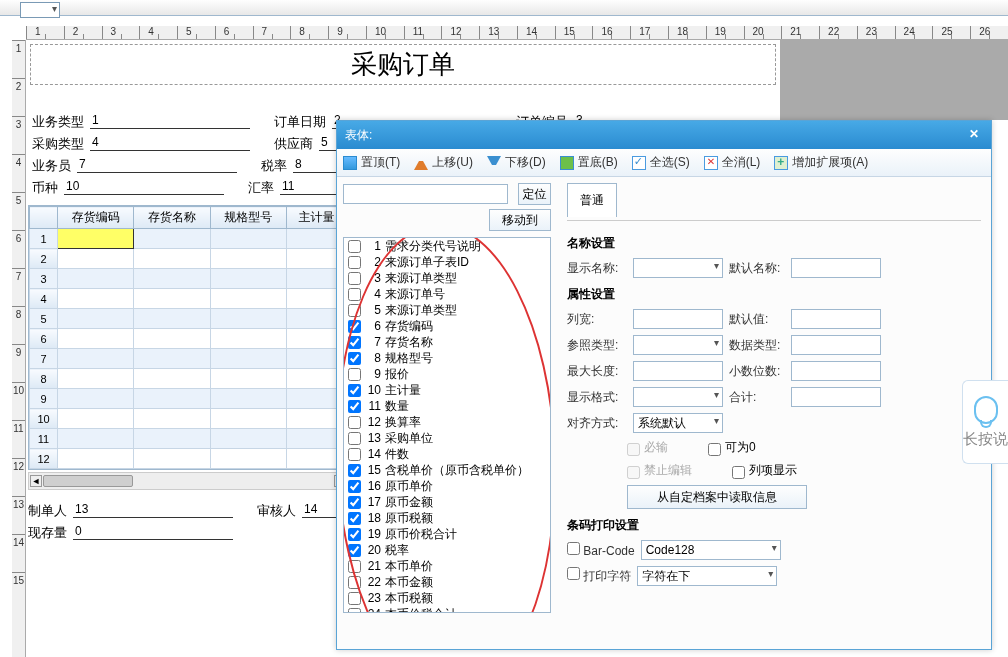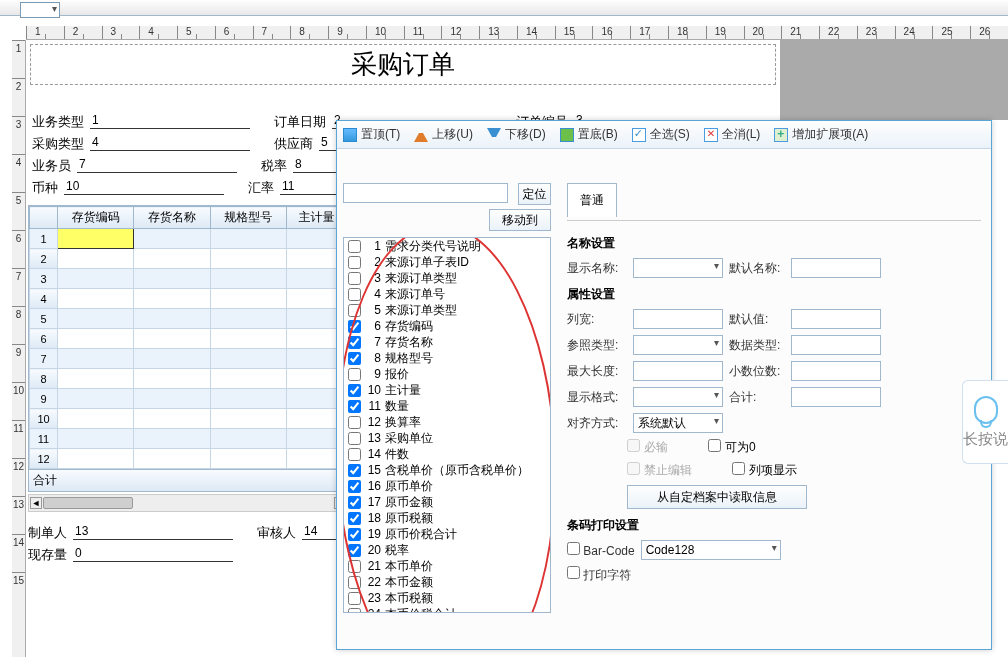--- a/index.html
+++ b/index.html
@@ -313,6 +313,10 @@
 </div>
 
 <div class="dialog">
+  <div class="dlg-title">
+    <span>表体:</span>
+    <span class="close">✕</span>
+  </div>
   <div class="toolbar">
     <div class="tbtn">
         <span class="ic ic-pin"></span>

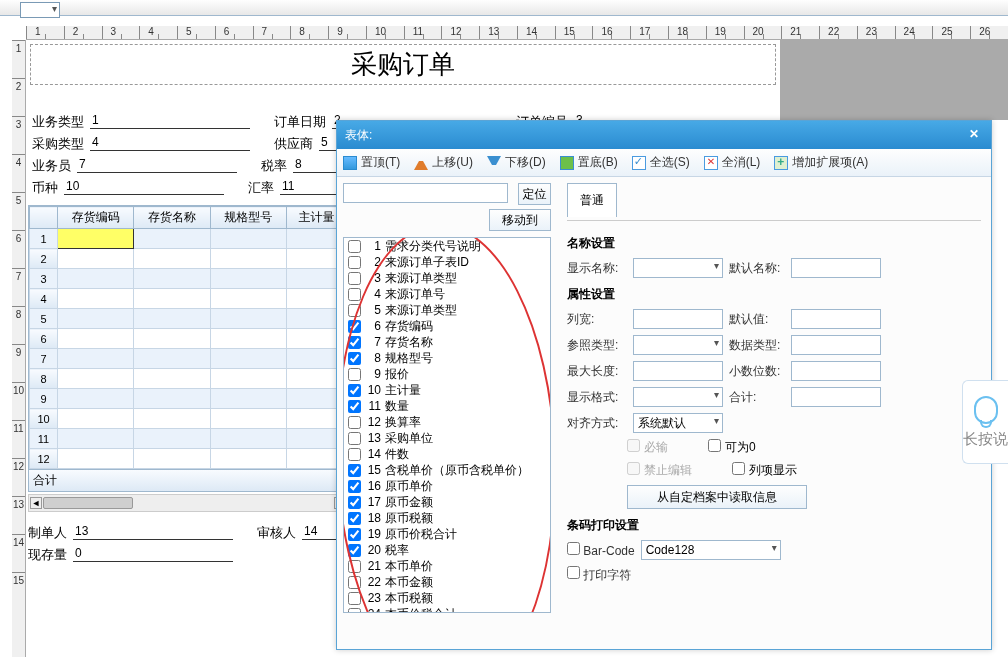--- a/index.html
+++ b/index.html
@@ -52,7 +52,7 @@
 .ic-add::after{content:"+";position:absolute;left:2px;top:-2px;color:#3a8;font-size:12px;font-weight:bold}
 .dlg-body{position:absolute;top:56px;left:0;right:0;bottom:30px;display:flex}
 .left-pane{width:220px;padding:6px;display:flex;flex-direction:column}
-.search-row{display:flex;gap:10px;margin-bottom:4px;justify-content:flex-end}
+.search-row{display:flex;gap:10px;margin-bottom:4px;align-items:center;justify-content:flex-end}
 .search-row input{flex:1;height:20px;border:1px solid #9fb8ce;padding:0 4px}
 .mini-btn{height:22px;width:62px;border:1px solid #9fb8ce;background:linear-gradient(#fefefe,#eaf2f9);cursor:pointer;font-size:12px}
 .listbox{flex:1;border:1px solid #9fb8ce;background:#fff;overflow-y:scroll;overflow-x:hidden;position:relative;margin-top:2px}

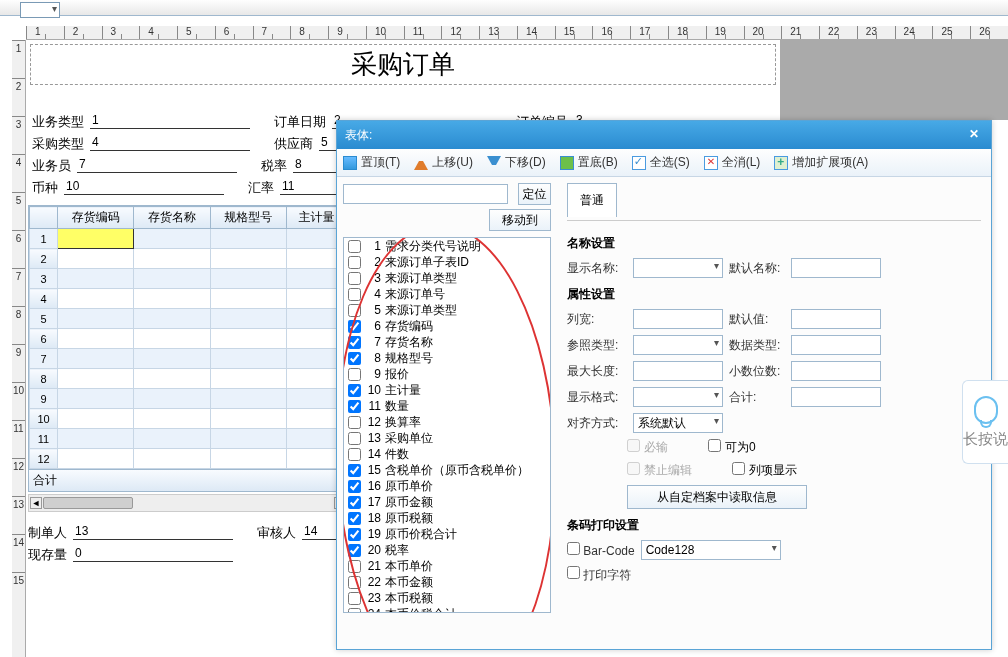--- a/index.html
+++ b/index.html
@@ -72,7 +72,7 @@
 .combo::after{content:"▾";position:absolute;right:4px;top:2px;font-size:10px;color:#555;pointer-events:none}
 .combo .prop-input{padding-right:16px}
 .chk-row{display:flex;gap:40px;margin:6px 0 6px 60px}
-.chk-row label{display:flex;align-items:flex-start;gap:4px;font-size:12px}
+.chk-row label{display:flex;align-items:flex-end;gap:4px;font-size:12px}
 .chk-row input[disabled]+span{color:#aaa}
 .long-btn{width:180px;height:24px;border:1px solid #9fb8ce;background:linear-gradient(#fefefe,#eaf2f9);cursor:pointer;font-size:12px;margin:6px 0 6px 60px;display:block}
 .dlg-footer{position:absolute;bottom:0;left:0;right:0;height:30px;background:#f4f4f4;border-top:1px solid #ccc;display:flex;justify-content:flex-end;align-items:center;padding:0 10px;gap:10px}

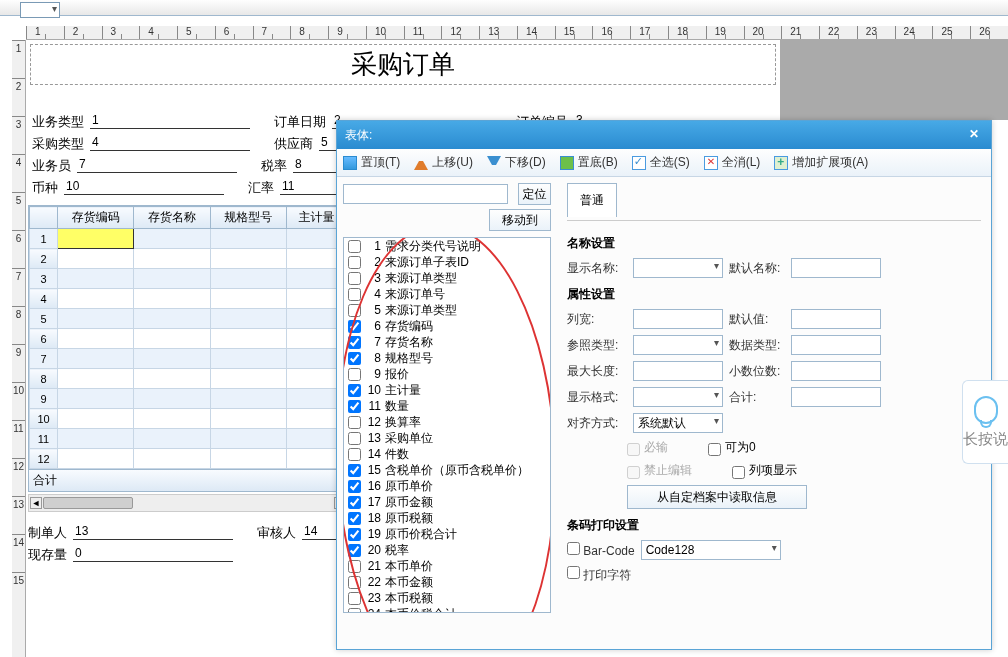--- a/index.html
+++ b/index.html
@@ -285,7 +285,6 @@
         </tbody>
       </table>
   </div>
-  <div class="grid-footer" style="width:320px">合计</div>
   <div class="hscroll" style="width:320px">
     <div class="arrow l">◄</div>
       <div class="thumb"></div>

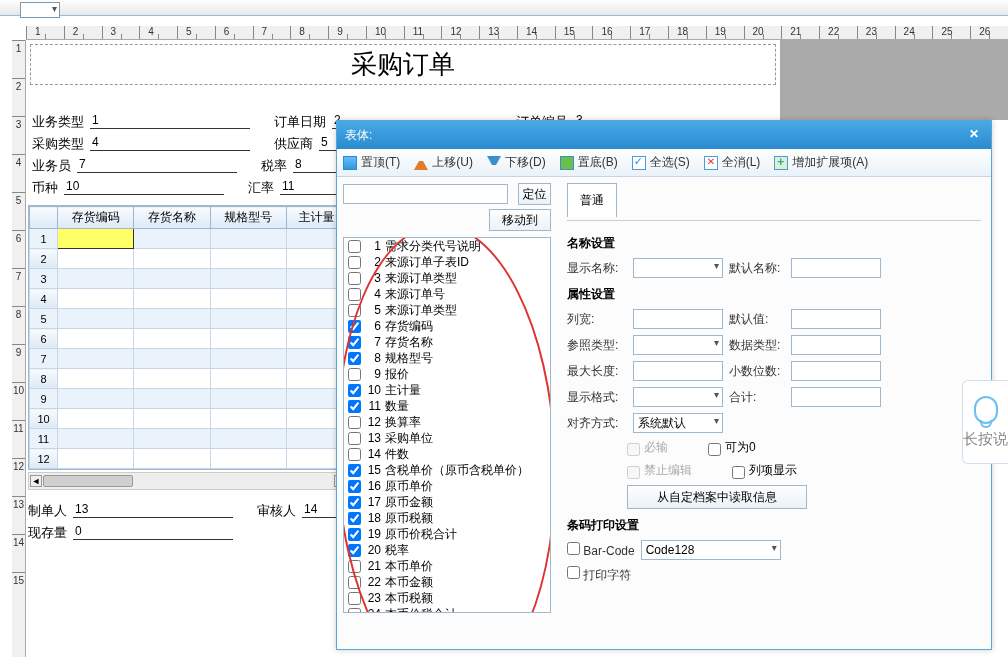--- a/index.html
+++ b/index.html
@@ -546,6 +546,7 @@
         </div>
         <div class="prop-row" style="margin-left:0">
           <label style="width:auto"><input type="checkbox" style=""> <span>打印字符</span></label>
+          <span class="combo"><input class="prop-input" style="width: 140px;" value="字符在下"></span>
         </div>
       </div>
     </div>

